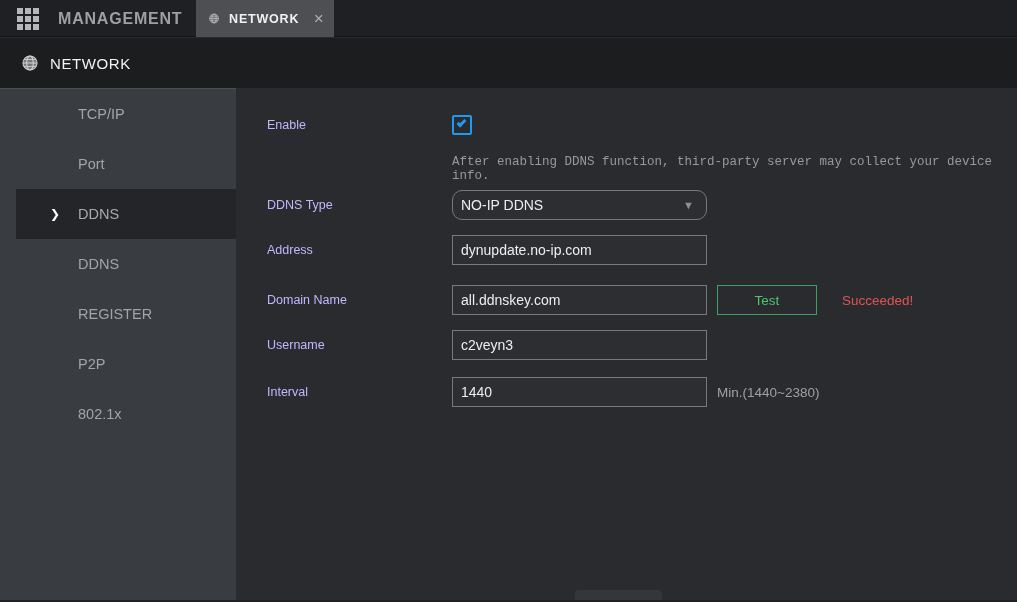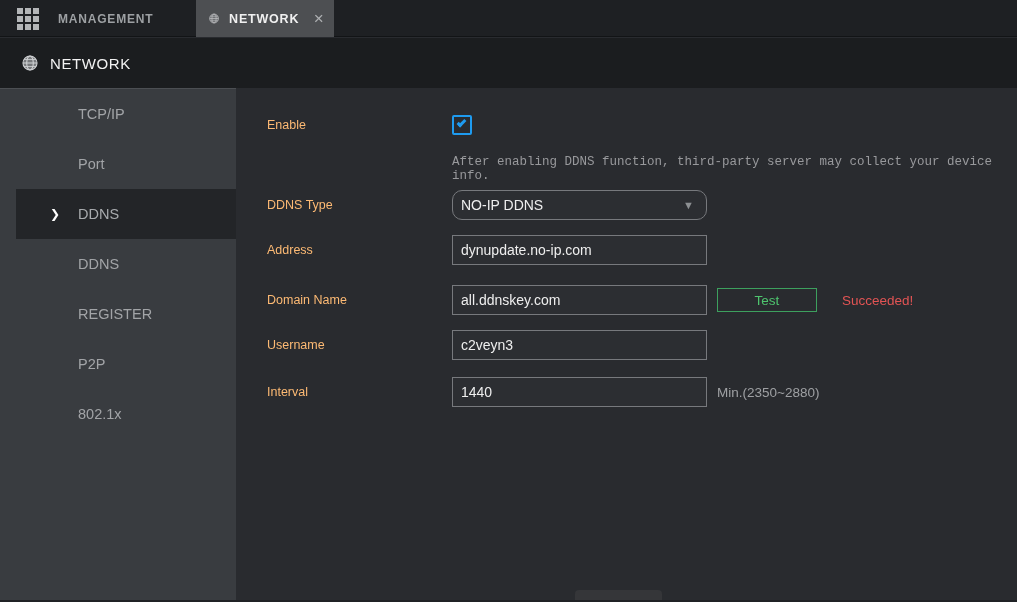--- a/index.html
+++ b/index.html
@@ -32,7 +32,7 @@
   }
   .grid-icon span { background: #b4b6b8; }
   .tab-management .tab-label {
-    color: #9da0a3; font-size: 12px; font-weight: bold; letter-spacing: 0.8px;
+    color: #9da0a3; font-size: 16px; font-weight: bold; letter-spacing: 0.8px;
   }
   .tab-network {
     background: #4d4f52; width: 138px; padding: 0 10px 0 13px;

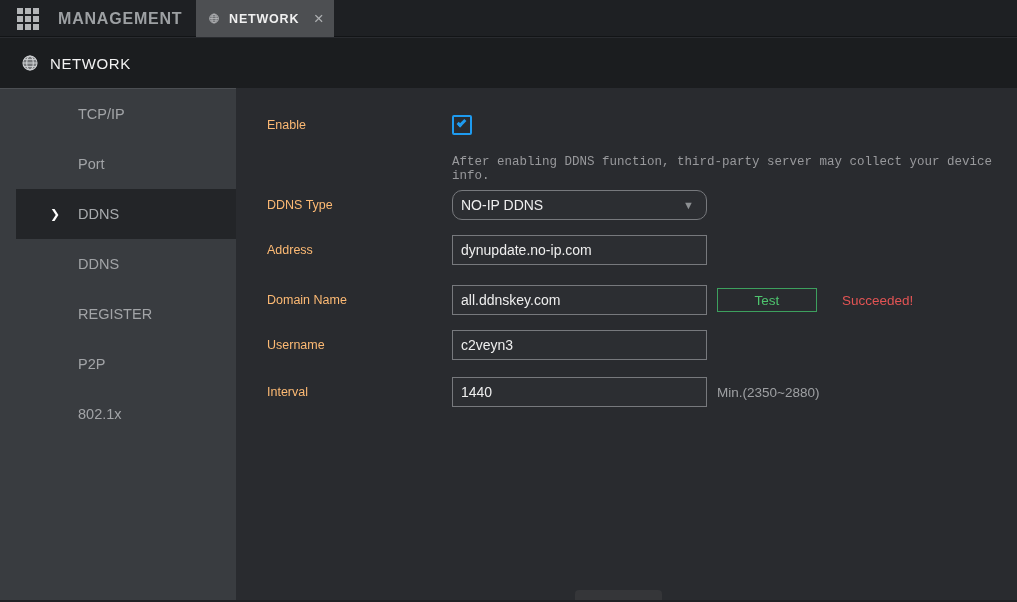--- a/index.html
+++ b/index.html
@@ -83,7 +83,7 @@
   }
   .row { display: flex; align-items: center; height: 30px; }
   .row .f-label {
-    width: 216px; padding-left: 31px; color: #fdba74; font-size: 12.5px;
+    width: 216px; padding-left: 31px; color: #c4b5fd; font-size: 12.5px;
     flex-shrink: 0;
   }
   .checkbox {

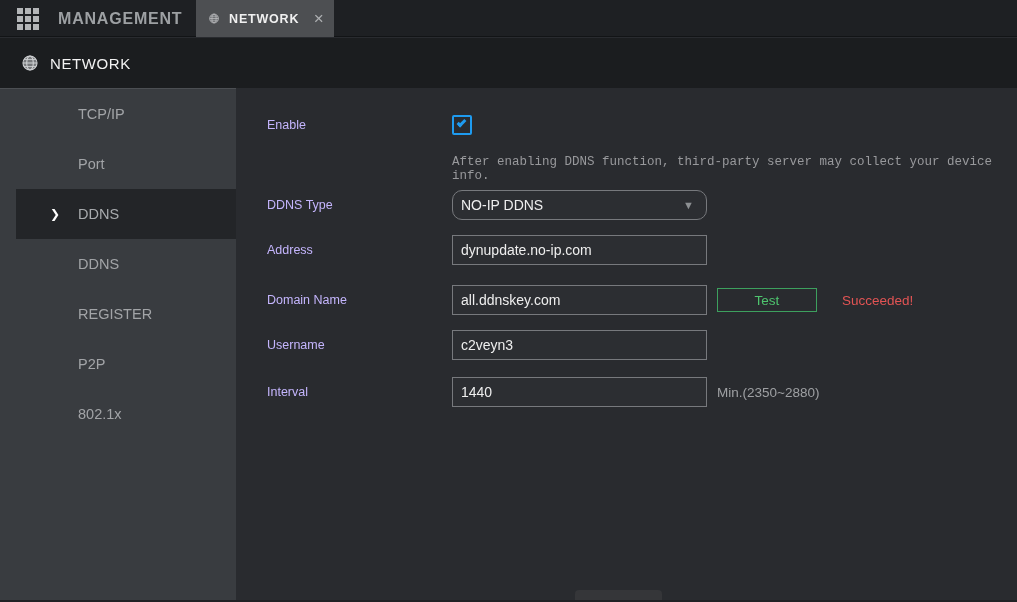--- a/index.html
+++ b/index.html
@@ -122,7 +122,7 @@
   .pw { font-size: 12px; font-weight: bold; letter-spacing: 1px; }
 
   .test-btn {
-    margin-left: 10px; width: 100px; height: 24px;
+    margin-left: 10px; width: 100px; height: 30px;
     background: transparent; border: 1px solid #3da05e; color: #4ec46e;
     font-size: 13.5px; cursor: pointer;
     font-family: "Liberation Sans", "DejaVu Sans", sans-serif;

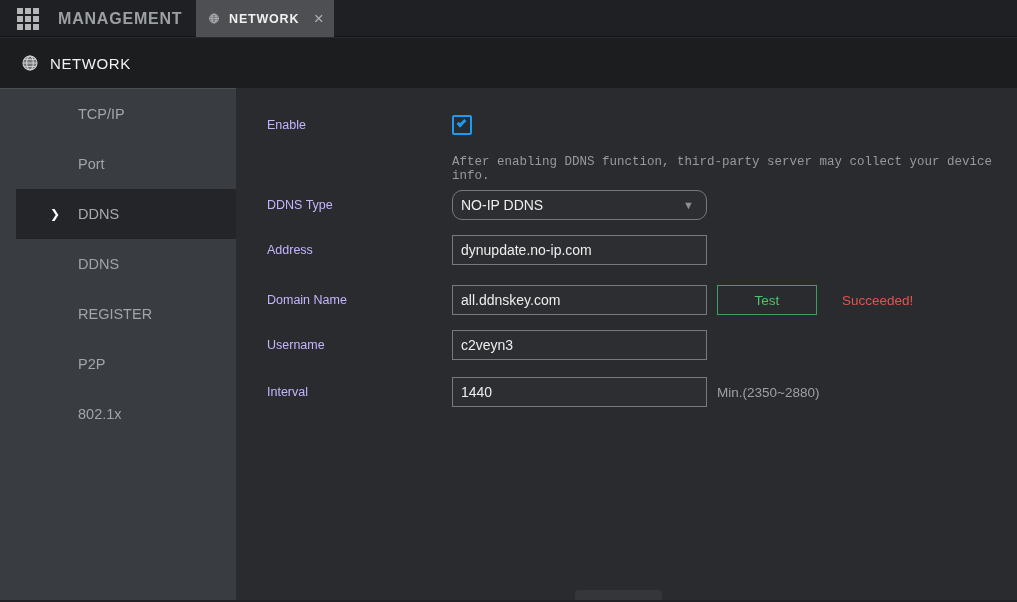--- a/index.html
+++ b/index.html
@@ -250,7 +250,7 @@
     <div class="row mt-interval">
       <div class="f-label">Interval</div>
       <input class="f-input" type="text" value="1440" style="">
-      <div class="hint-text">Min.(2350~2880)</div>
+      <div class="hint-text">Min.(1440~2380)</div>
     </div>
 
     <div class="partial-btn"></div>

